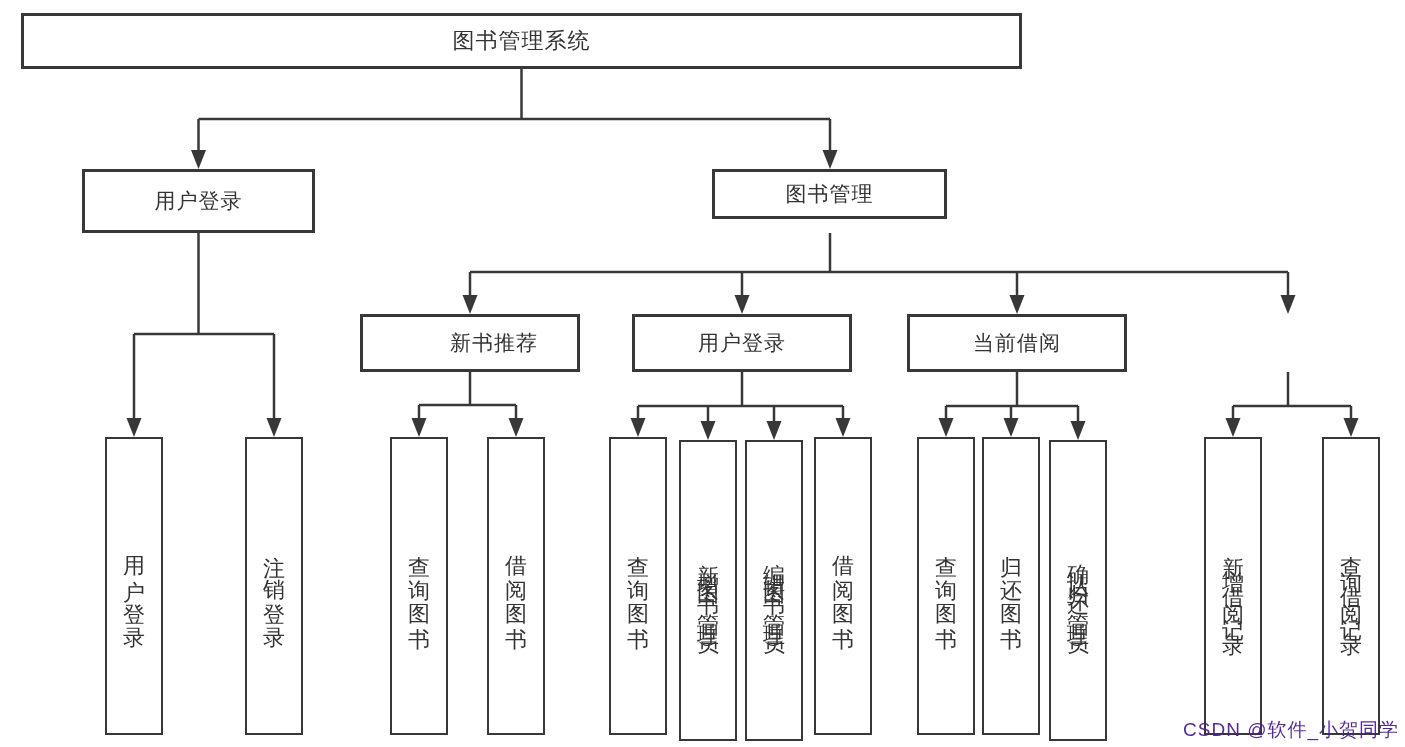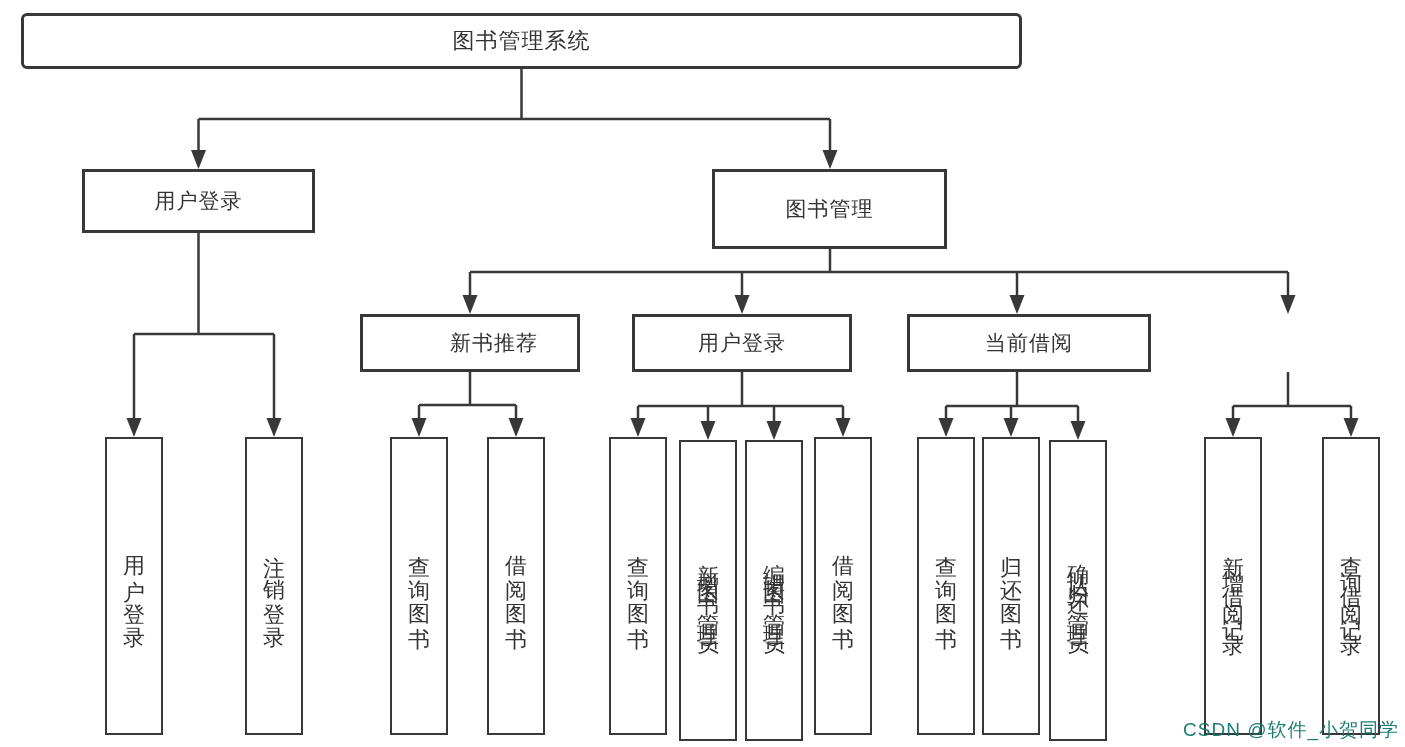--- a/index.html
+++ b/index.html
@@ -34,7 +34,7 @@
     letter-spacing: 1px;
     color: #333333;
   }
-  .root-node { font-size: 22px; border-radius: 6px; }
+  .root-node { font-size: 22px; }
   .leaf {
     border-width: 2.5px;
     width: 58px;

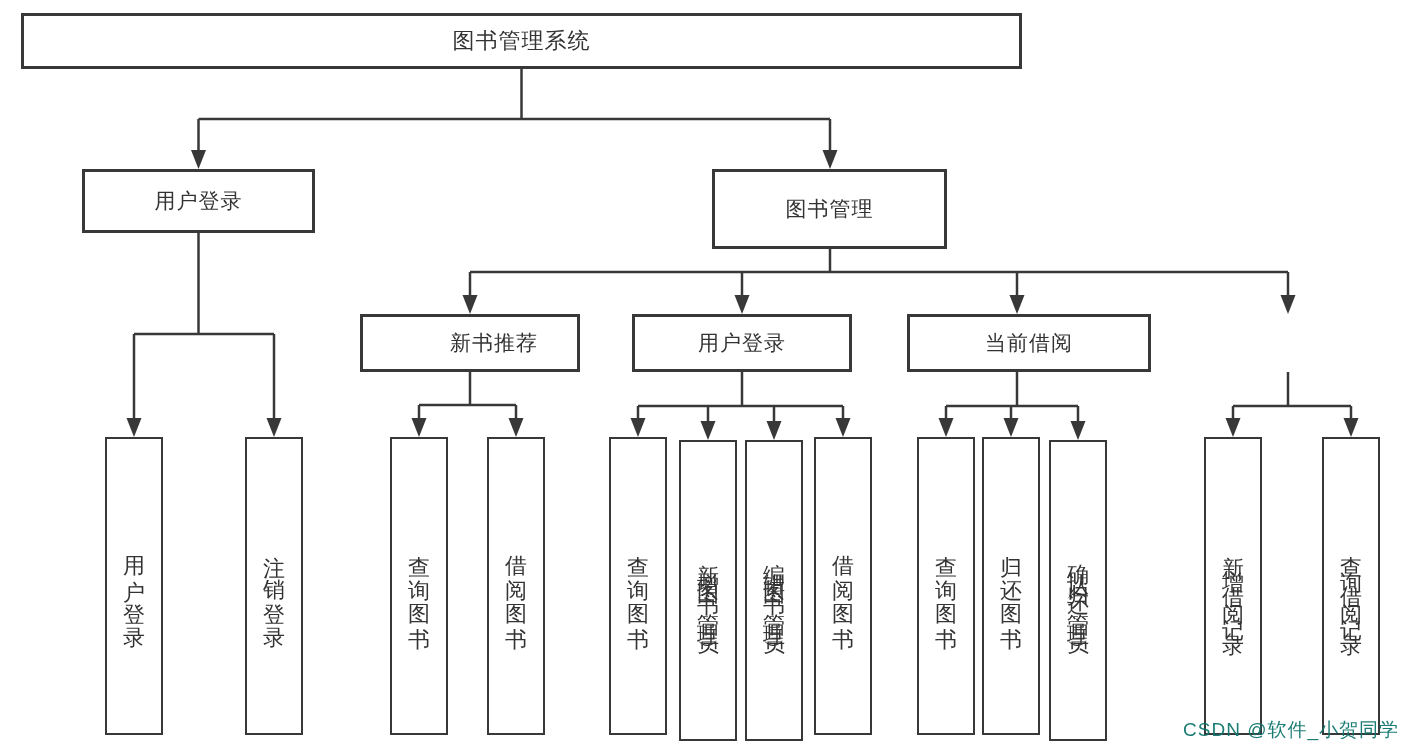--- a/index.html
+++ b/index.html
@@ -135,7 +135,7 @@
   <div class="node root-node" style="left:21px; top:13px; width:1001px; height:56px;">图书管理系统</div>
 
   <div class="node" style="left:82px; top:169px; width:233px; height:64px;">用户登录</div>
-  <div class="node" style="left:712px; top:169px; width:235px; height:80px;">图书管理</div>
+  <div class="node" style="left:712px; top:169px; width:235px; height:50px;">图书管理</div>
 
   <div class="node" style="left:360px; top:314px; width:220px; height:58px;padding-left:48px;">新书推荐</div>
   <div class="node" style="left:632px; top:314px; width:220px; height:58px;">用户登录</div>

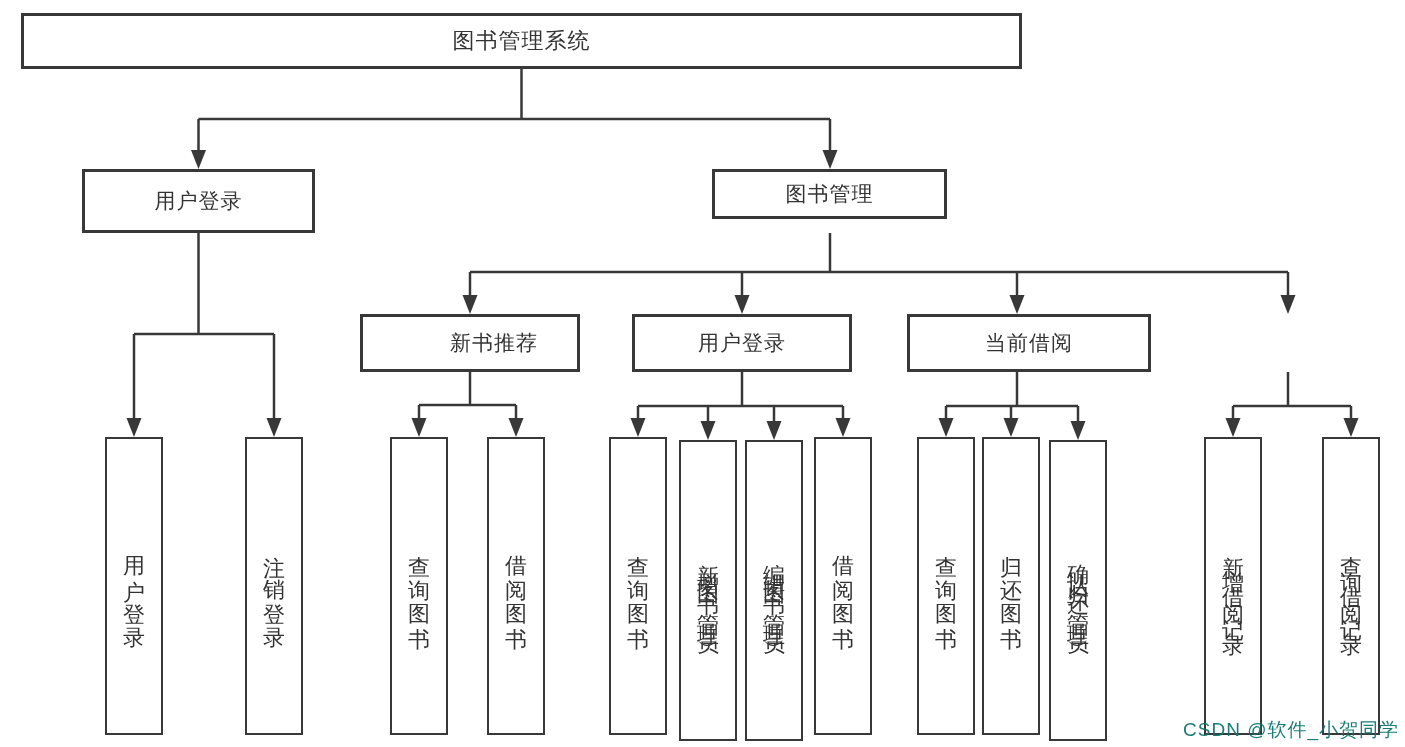--- a/index.html
+++ b/index.html
@@ -139,7 +139,7 @@
 
   <div class="node" style="left:360px; top:314px; width:220px; height:58px;padding-left:48px;">新书推荐</div>
   <div class="node" style="left:632px; top:314px; width:220px; height:58px;">用户登录</div>
-  <div class="node" style="left:907px; top:314px; width:244px; height:58px;">当前借阅</div>
+  <div class="node" style="left:907px; top:314px; width:220px; height:58px;">当前借阅</div>
 
   <div class="node leaf ls24" style="left:105px;">
     <span class="vtxt">用户登录</span>

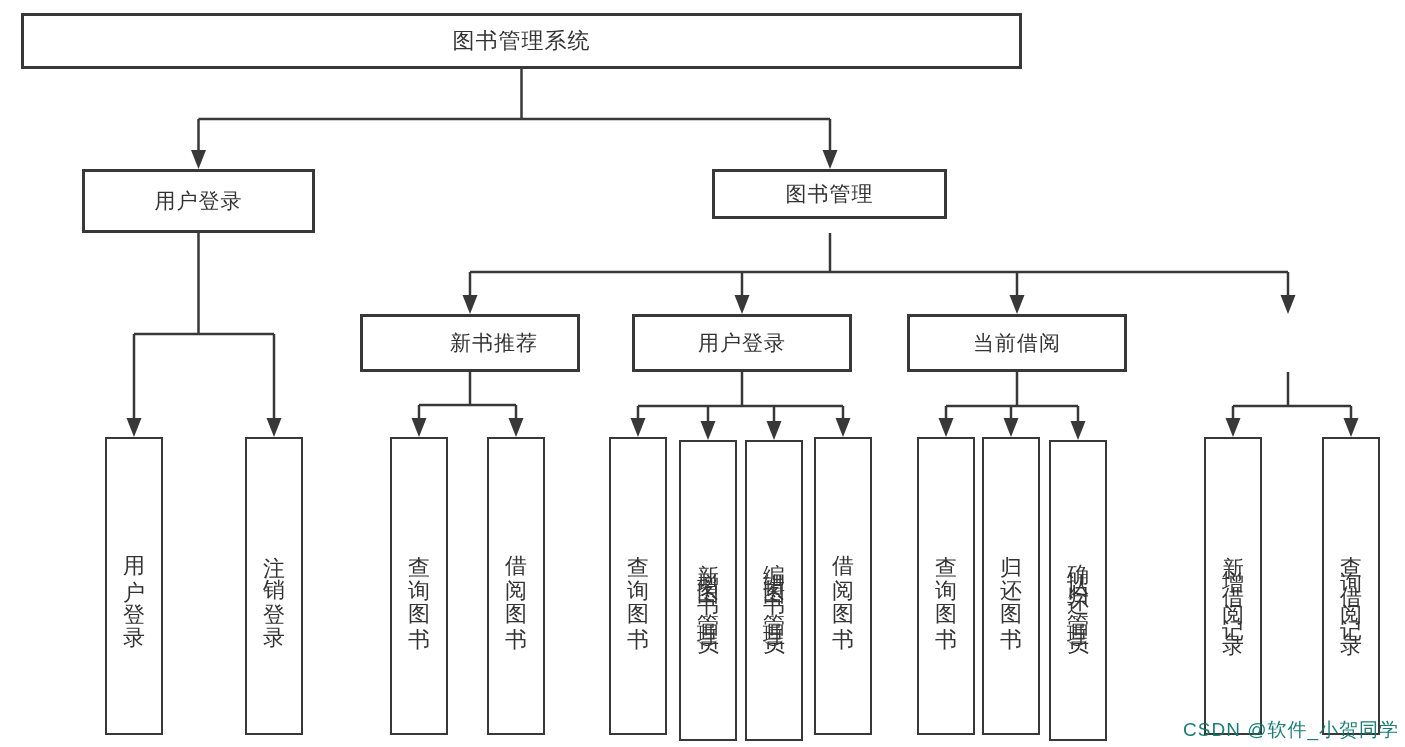--- a/index.html
+++ b/index.html
@@ -57,7 +57,7 @@
     right: 6px;
     bottom: 4px;
     font-size: 19px;
-    color: #0f766e;
+    color: #4c1d95;
     letter-spacing: 1px;
     opacity: 0.95;
     z-index: 5;

